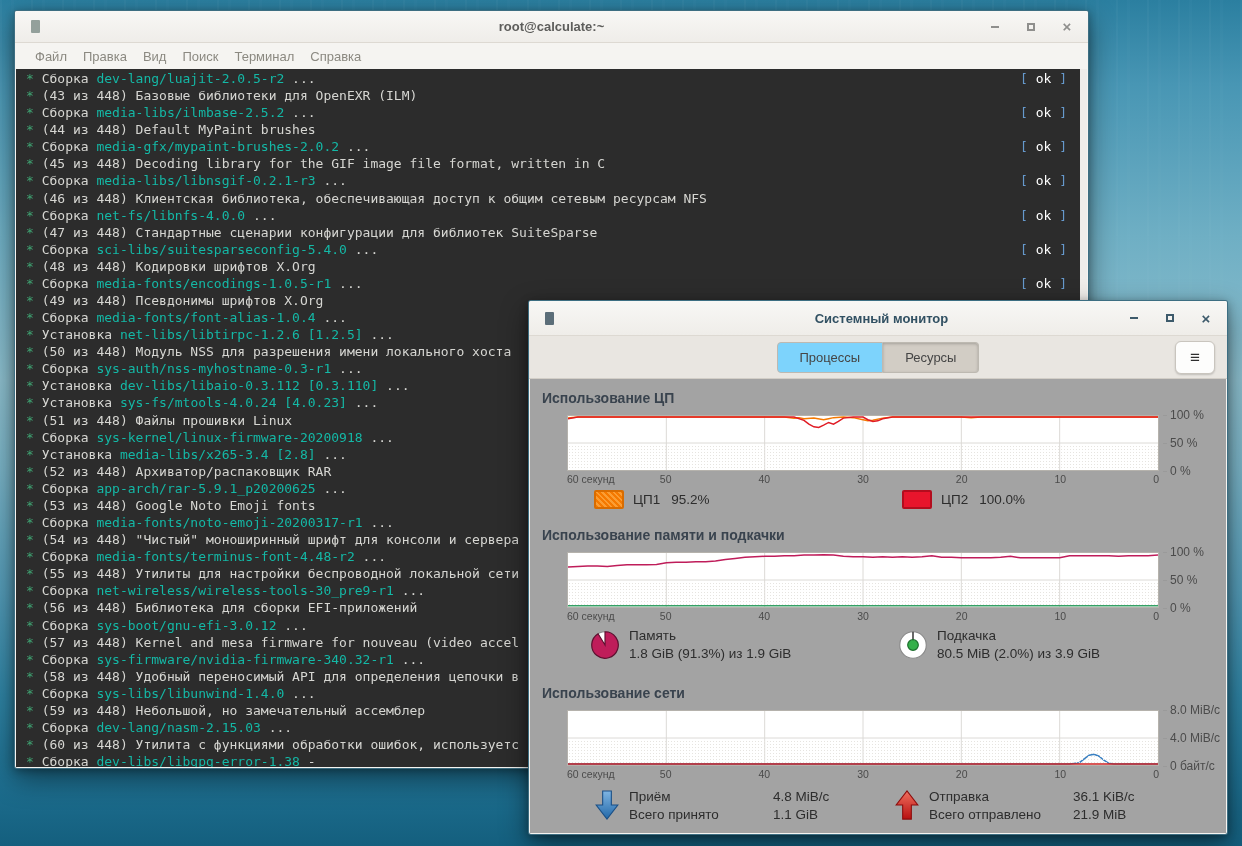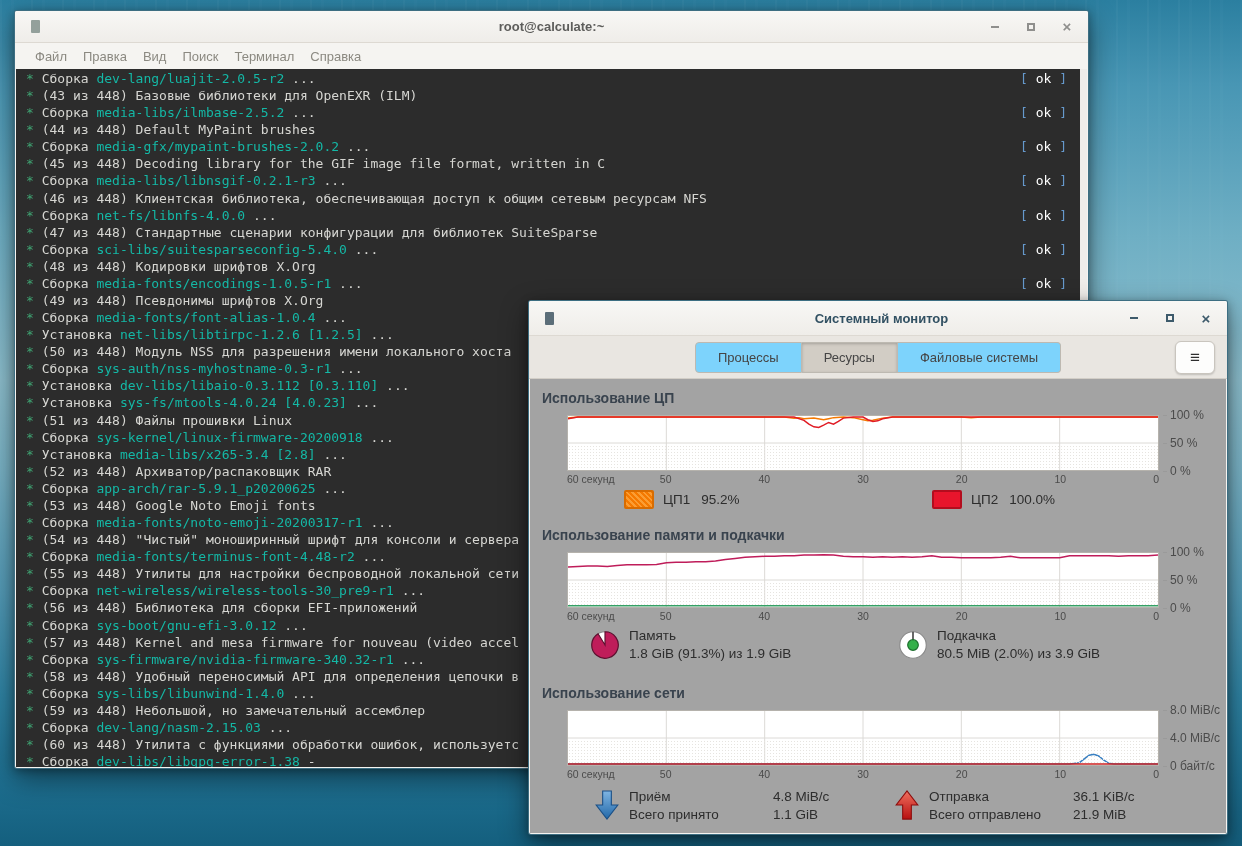--- a/index.html
+++ b/index.html
@@ -182,7 +182,6 @@
     <div class="tabgroup">
       <button class="tab">Процессы</button>
       <button class="tab active">Ресурсы</button>
-      <button class="tab">Файловые системы</button>
     </div>
     <button class="hamburger"><span>≡</span></button>
   </div>

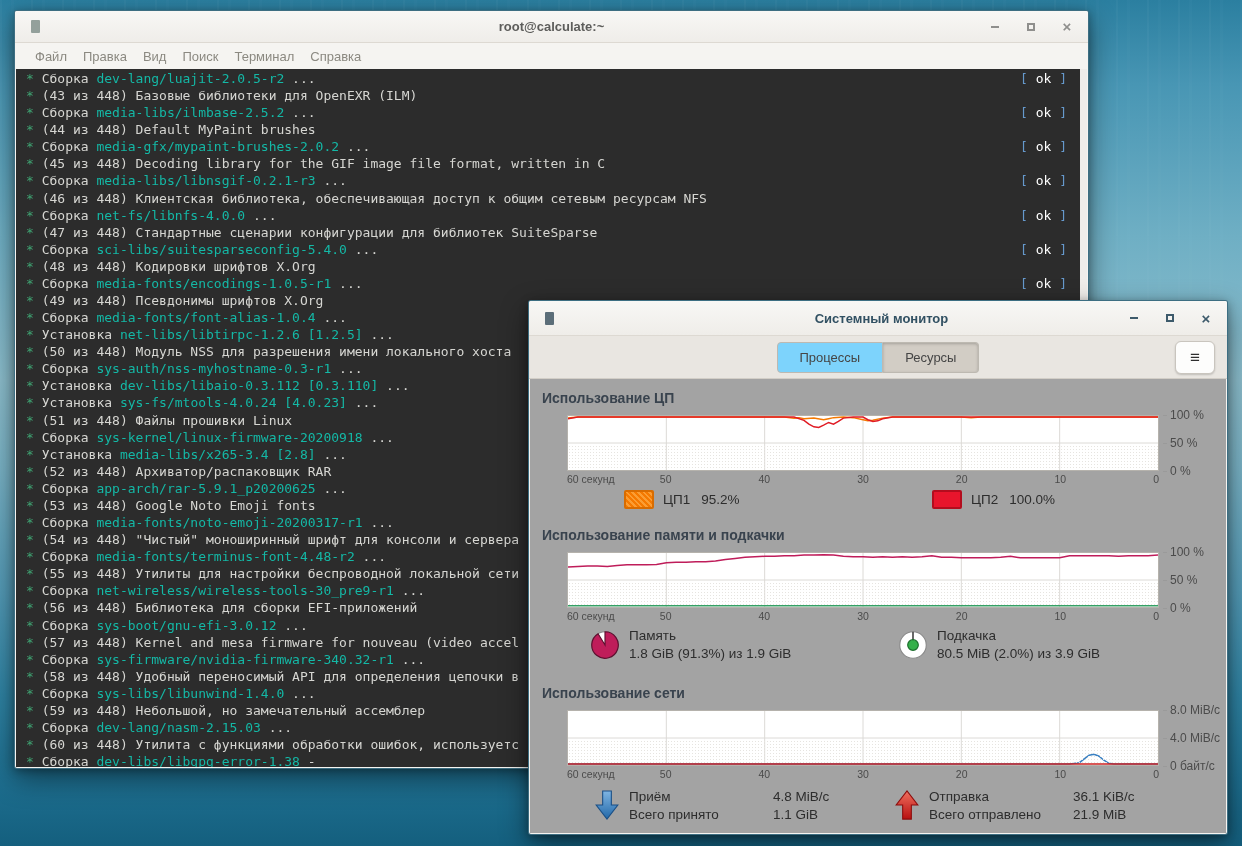--- a/index.html
+++ b/index.html
@@ -74,7 +74,7 @@
   .xaxis span:first-child { transform:none; }
   .xaxis span:last-child { transform:translateX(-100%); }
   .legend-row { position:relative; }
-  .legend-cpu { height:26px; margin-top:3px;margin-left:30px; }
+  .legend-cpu { height:26px; margin-top:3px; }
   .legend-mem { height:46px; margin-top:4px;padding-left:34px; }
   .legend-net { height:50px; margin-top:6px; }
   .legend-item { position:absolute; top:0; display:flex; align-items:center; gap:9px; font-size:13.5px; color:#2d2d2d; }

